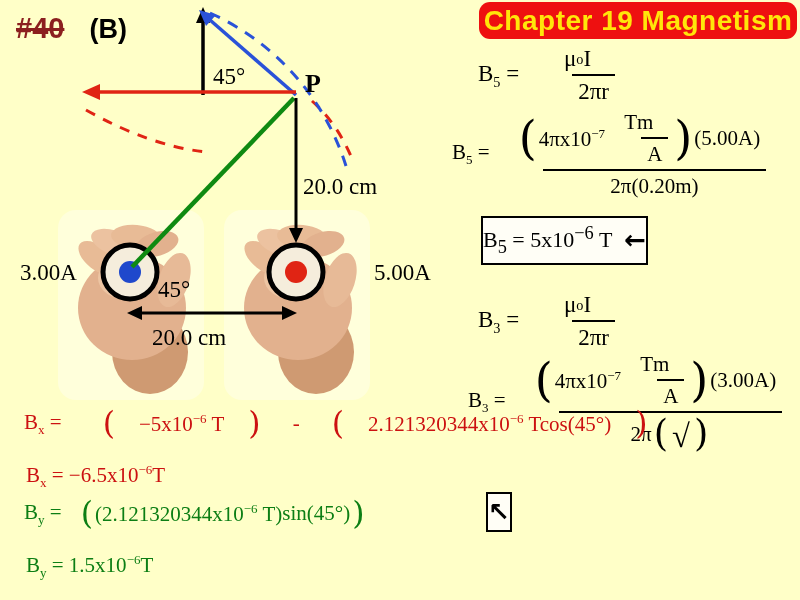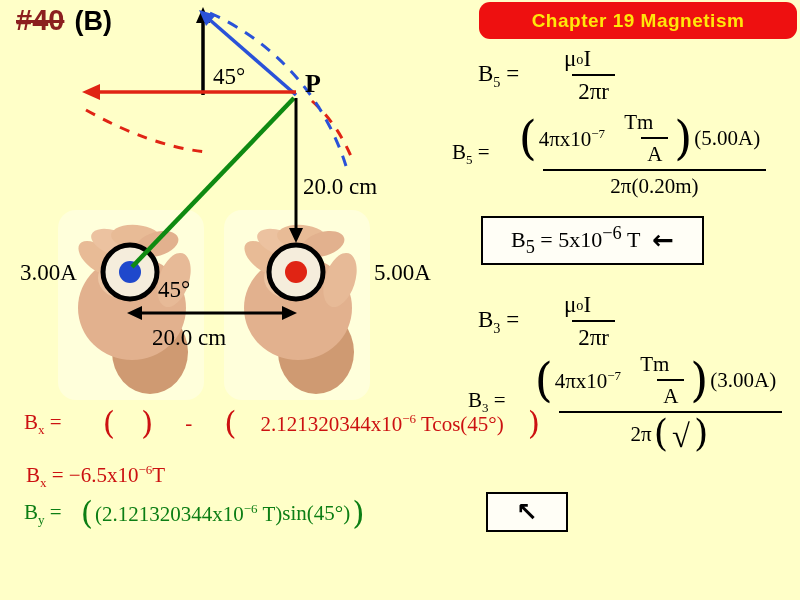--- a/index.html
+++ b/index.html
@@ -7,7 +7,7 @@
   body { font-family:"Liberation Sans", sans-serif; }
   .stage { position:relative; width:800px; height:600px; background:#ffffc8; overflow:hidden; }
 
-  .problem { position:absolute; left:16px; top:4px; font-size:29px; font-weight:bold; color:#8b1f1f; display:flex; align-items:baseline; gap:10px; }
+  .problem { position:absolute; left:16px; top:12px; font-size:29px; font-weight:bold; color:#8b1f1f; display:flex; align-items:baseline; gap:25px; }
   .problem .strike { text-decoration:line-through; text-decoration-thickness:3px; }
   .problem .part { color:#000; font-size:27px; }
 

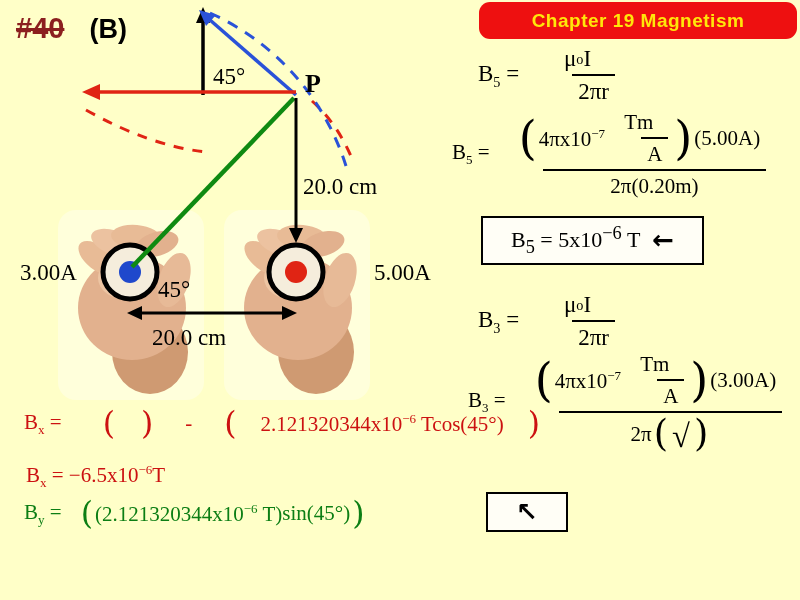--- a/index.html
+++ b/index.html
@@ -13,7 +13,7 @@
 
   .banner { position:absolute; left:479px; top:2px; width:318px; height:37px; background:#ee1010; color:#ffe60a;
             border-radius:11px; display:flex; align-items:center; justify-content:center;
-            font-weight:bold; font-size:19px; letter-spacing:0.5px; }
+            font-weight:bold; font-size:28px; letter-spacing:0.5px; }
 
   .diagram { position:absolute; left:0; top:0; }
   svg text { font-family:"Liberation Serif", serif; fill:#000; }

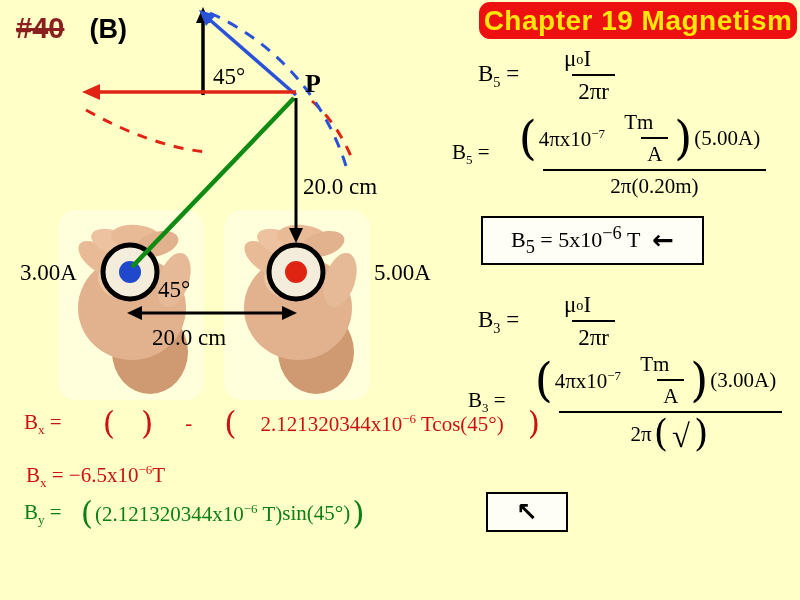--- a/index.html
+++ b/index.html
@@ -36,7 +36,7 @@
   .rbody { border-top:2px solid currentColor; padding:2px 3px 0; }
 
   .resbox { position:absolute; display:flex; align-items:center; gap:12px; border:2.5px solid #000;
-            background:#fffef6; padding:5px 28px; font-family:"Liberation Serif", serif; font-size:22px; }
+            background:#fffef6; padding:5px 0; font-family:"Liberation Serif", serif; font-size:22px; }
   .arrow { font-size:26px; font-weight:bold; font-family:"DejaVu Sans", sans-serif; line-height:1; }
 
   .red { color:#cc1111;gap:22px; }

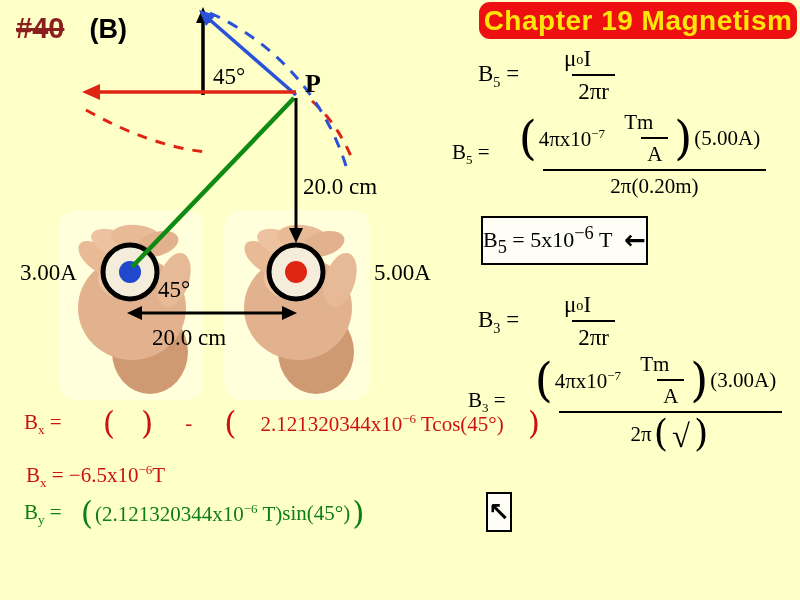--- a/index.html
+++ b/index.html
@@ -190,6 +190,7 @@
   <div class="eq red" style="left:24px; top:408px;">
     <span class="mtxt lhs">B<sub>x</sub> =</span>
     <span class="bp sm">(</span>
+    <span class="mtxt">−5x10<sup>−6</sup> T</span>
     <span class="bp sm">)</span>
     <span class="op">-</span>
     <span class="bp sm">(</span>

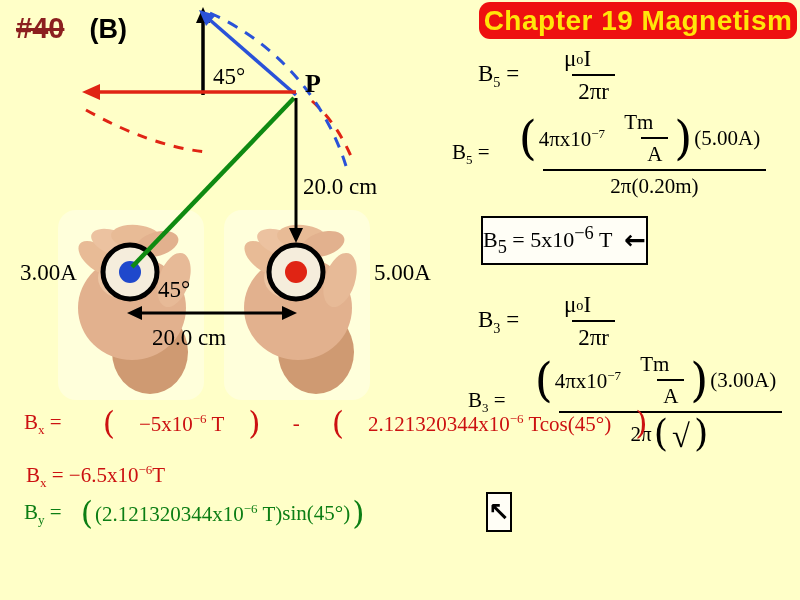--- a/index.html
+++ b/index.html
@@ -210,6 +210,9 @@
     <span class="bp sm">)</span>
   </div>
 
+  <div class="eq green" style="left:26px; top:552px;">
+    <span class="mtxt">B<sub>y</sub> = 1.5x10<sup>−6</sup>T</span>
+  </div>
 
 </div>
 

